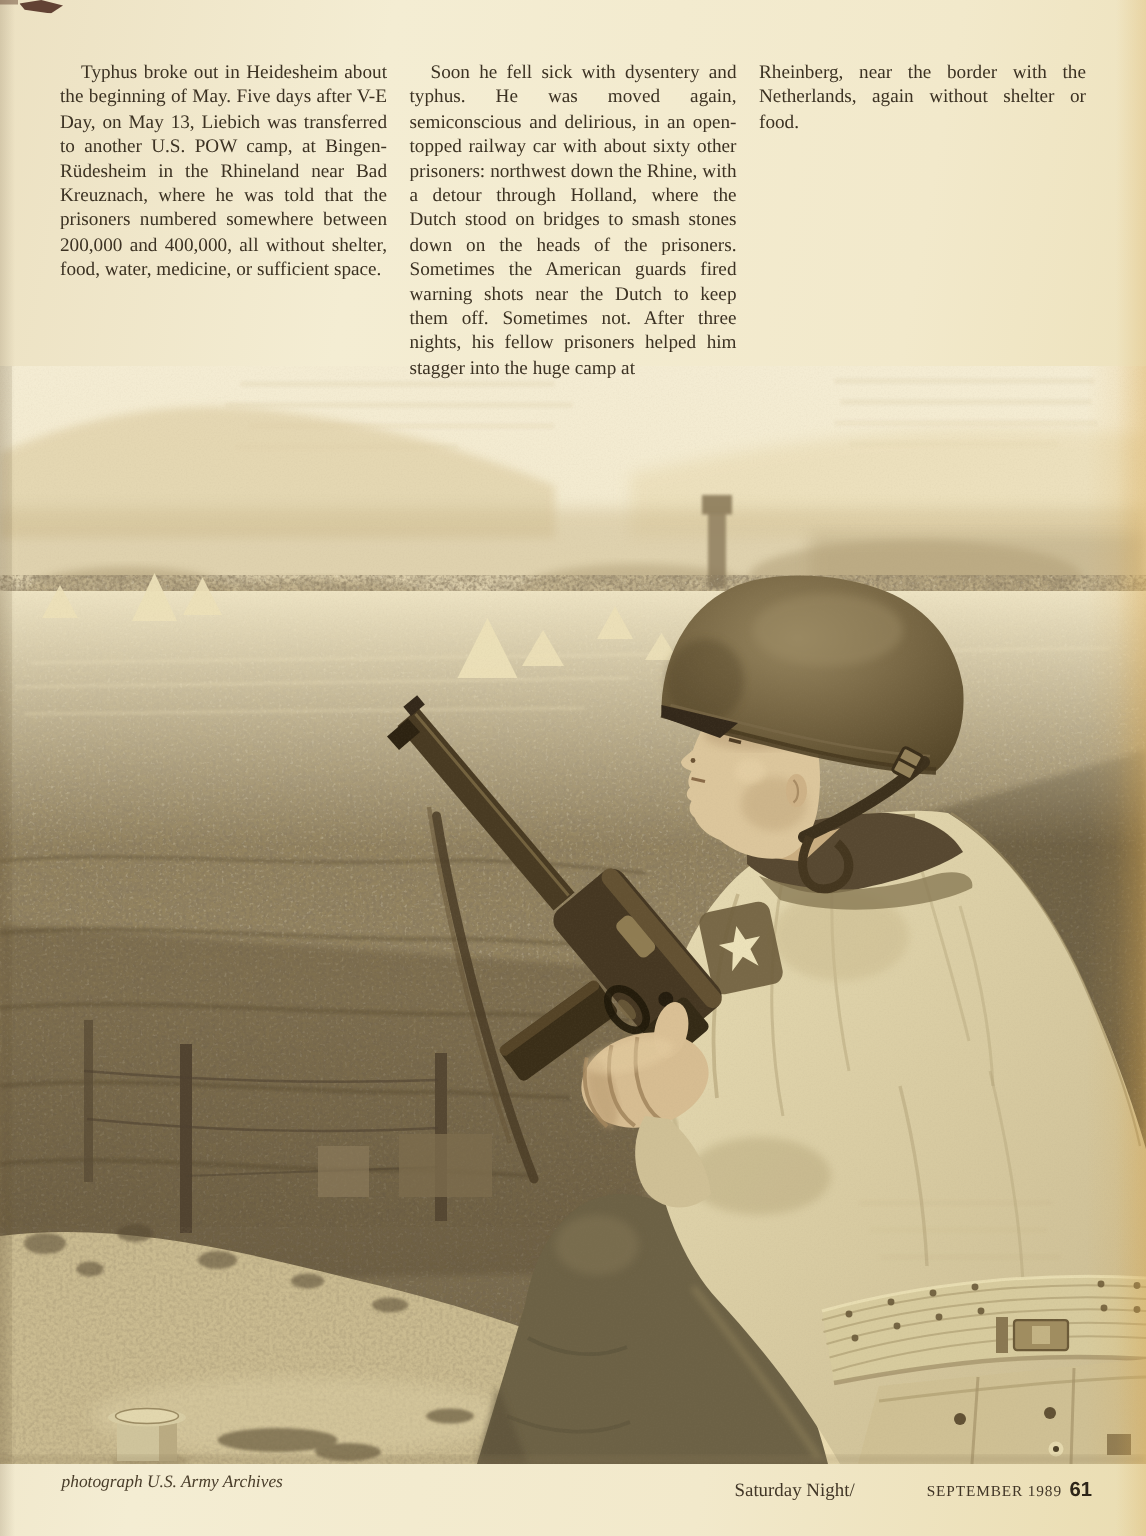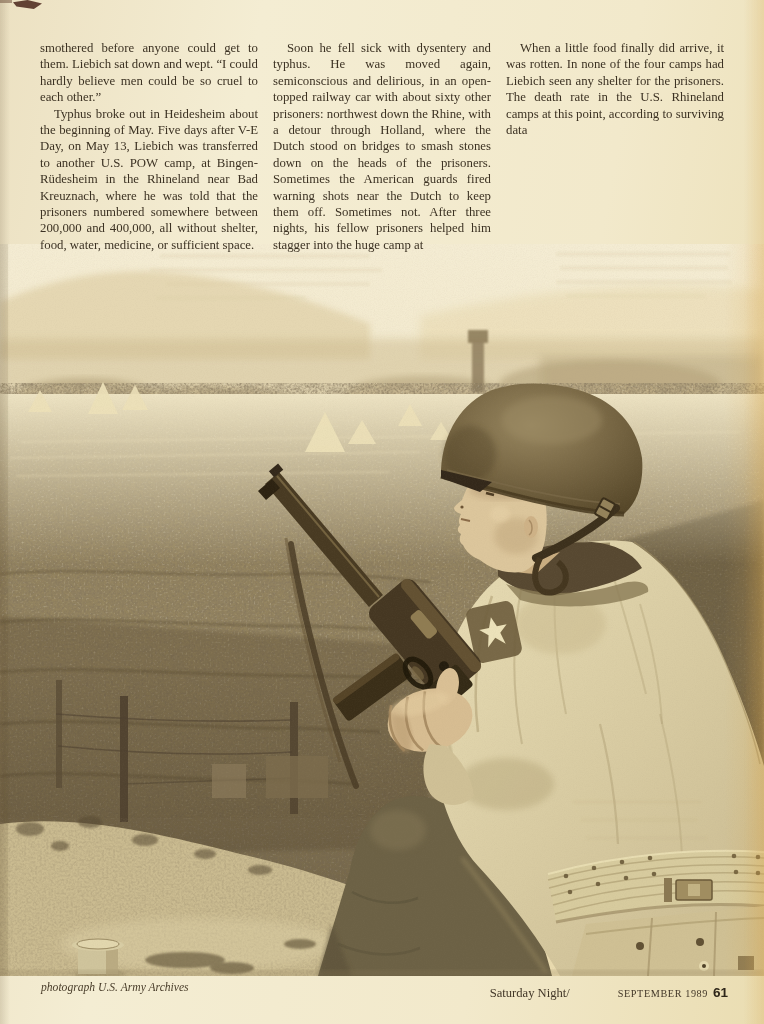--- a/index.html
+++ b/index.html
@@ -41,7 +41,6 @@
 
   <div class="columns">
     <div class="col">
-      <p>smothered before anyone could get to them. Liebich sat down and wept. “I could hardly believe men could be so cruel to each other.”</p>
       <p class="indent">Typhus broke out in Heidesheim about the beginning of May. Five days after V-E Day, on May 13, Liebich was transferred to another U.S. POW camp, at Bingen-Rüdesheim in the Rhineland near Bad Kreuznach, where he was told that the prisoners numbered somewhere between 200,000 and 400,000, all without shelter, food, water, medicine, or sufficient space.</p>
     </div>
     <div class="col">

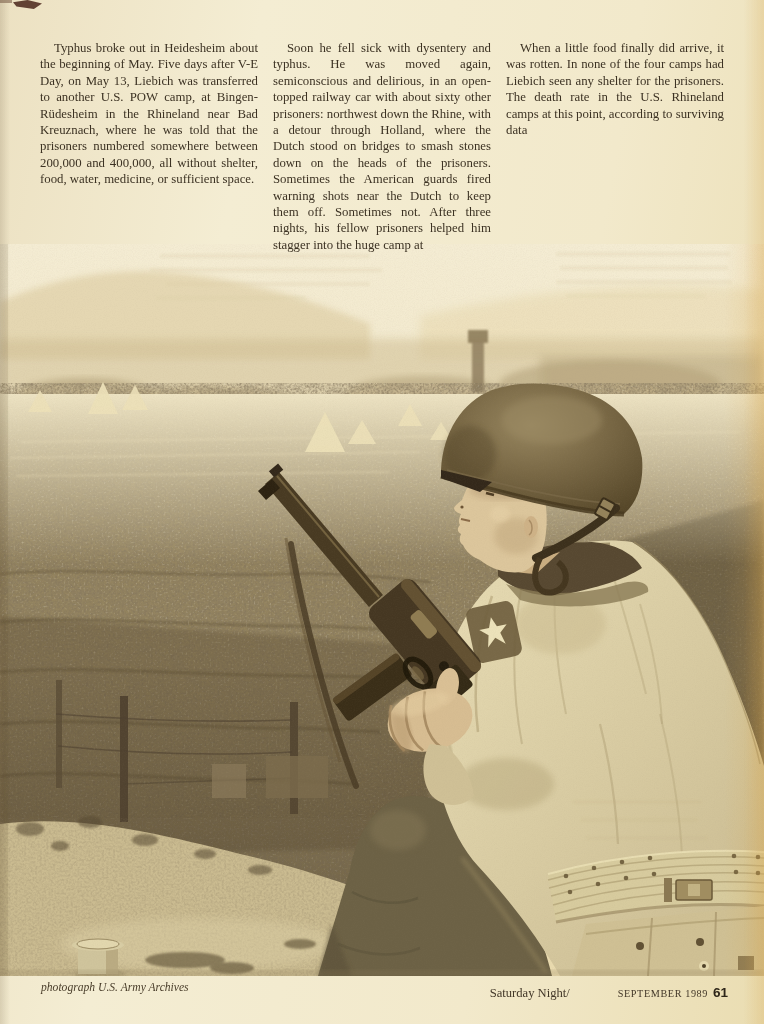--- a/index.html
+++ b/index.html
@@ -47,6 +47,7 @@
       <p class="indent">Soon he fell sick with dysentery and typhus. He was moved again, semiconscious and delirious, in an open-topped railway car with about sixty other prisoners: northwest down the Rhine, with a detour through Holland, where the Dutch stood on bridges to smash stones down on the heads of the prisoners. Sometimes the American guards fired warning shots near the Dutch to keep them off. Sometimes not. After three nights, his fellow prisoners helped him stagger into the huge camp at</p>
     </div>
     <div class="col">
+      <p>Rheinberg, near the border with the Netherlands, again without shelter or food.</p>
       <p class="indent">When a little food finally did arrive, it was rotten. In none of the four camps had Liebich seen any shelter for the prisoners. The death rate in the U.S. Rhineland camps at this point, according to surviving data</p>
     </div>
   </div>

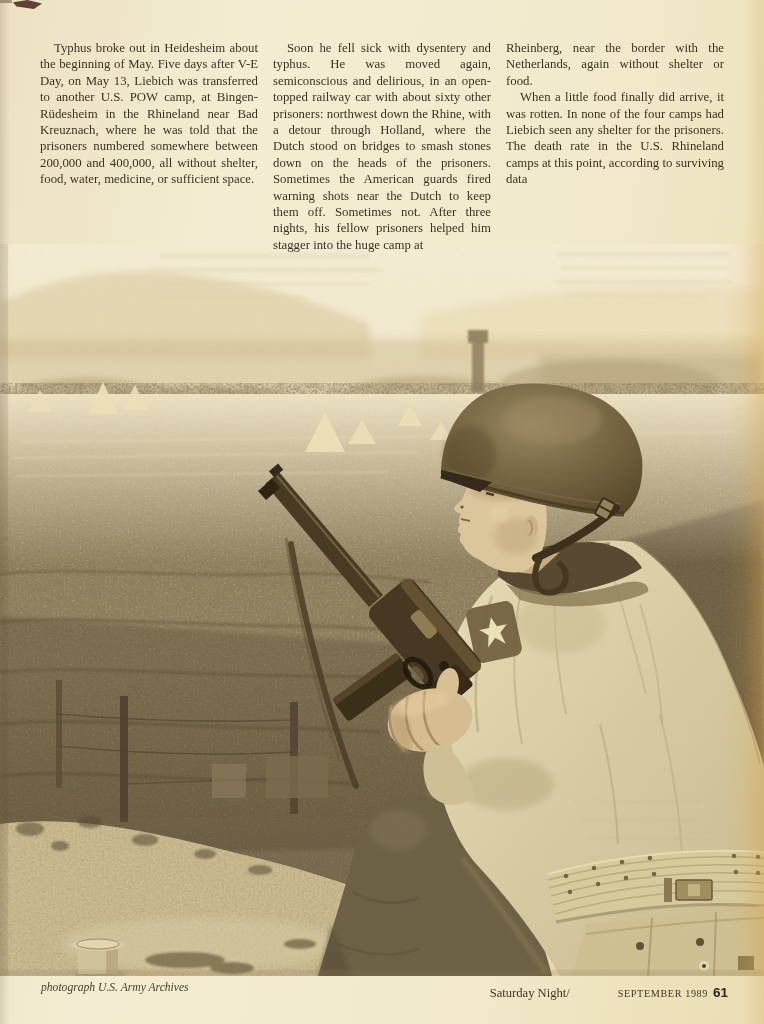--- a/index.html
+++ b/index.html
@@ -48,7 +48,6 @@
     </div>
     <div class="col">
       <p>Rheinberg, near the border with the Netherlands, again without shelter or food.</p>
-      <p class="indent">When a little food finally did arrive, it was rotten. In none of the four camps had Liebich seen any shelter for the prisoners. The death rate in the U.S. Rhineland camps at this point, according to surviving data</p>
     </div>
   </div>
 

